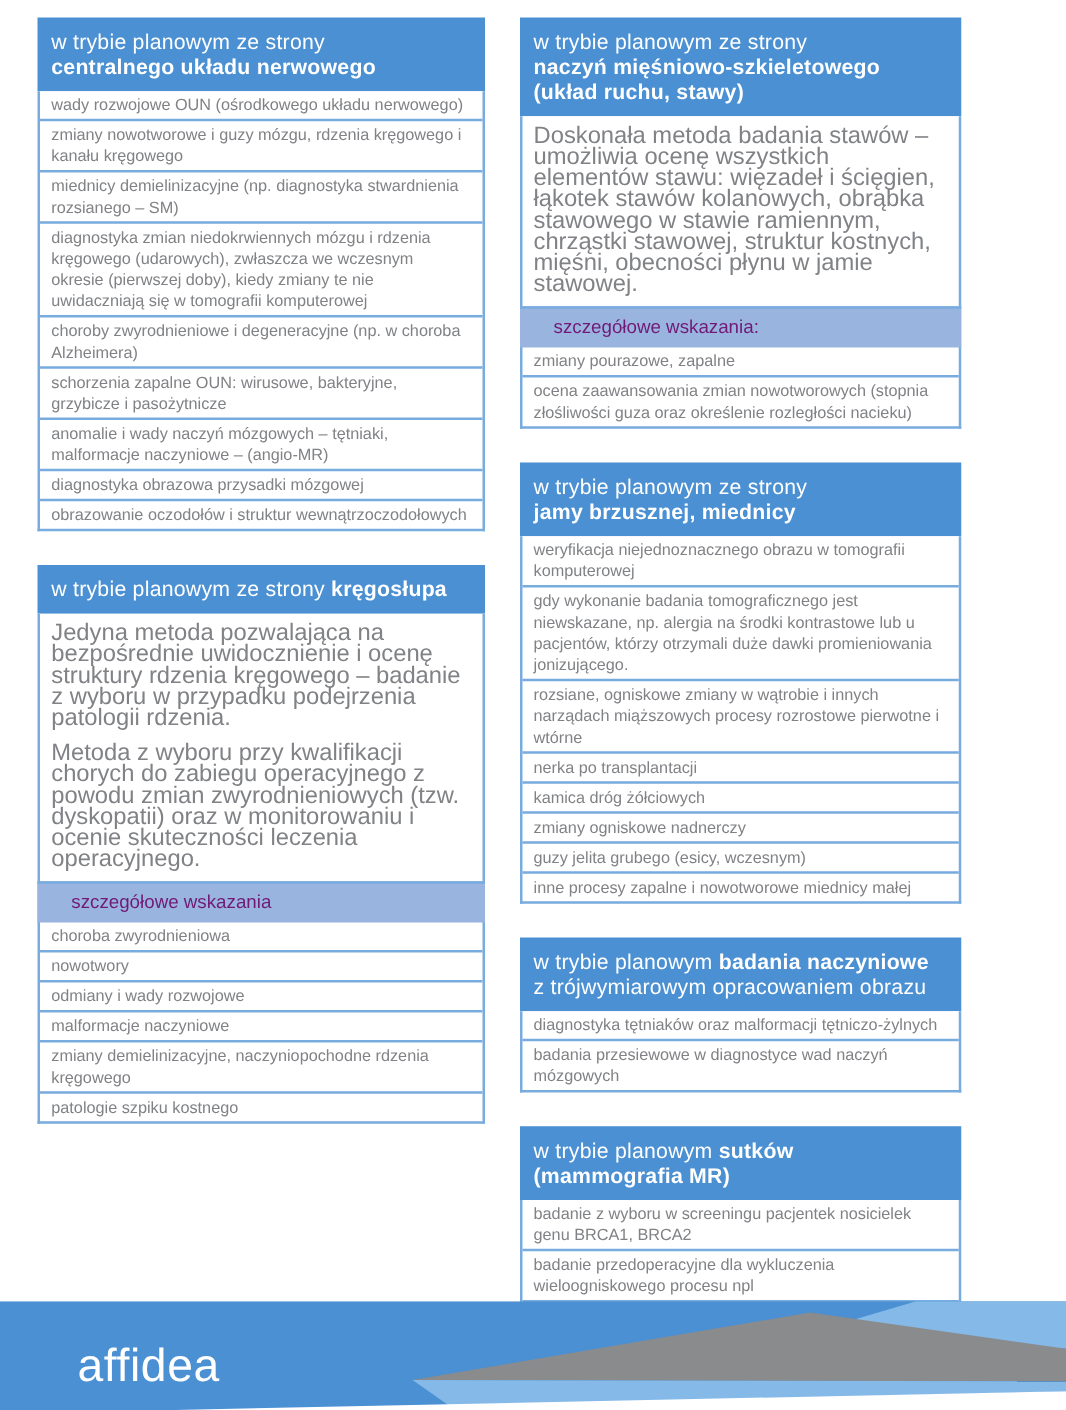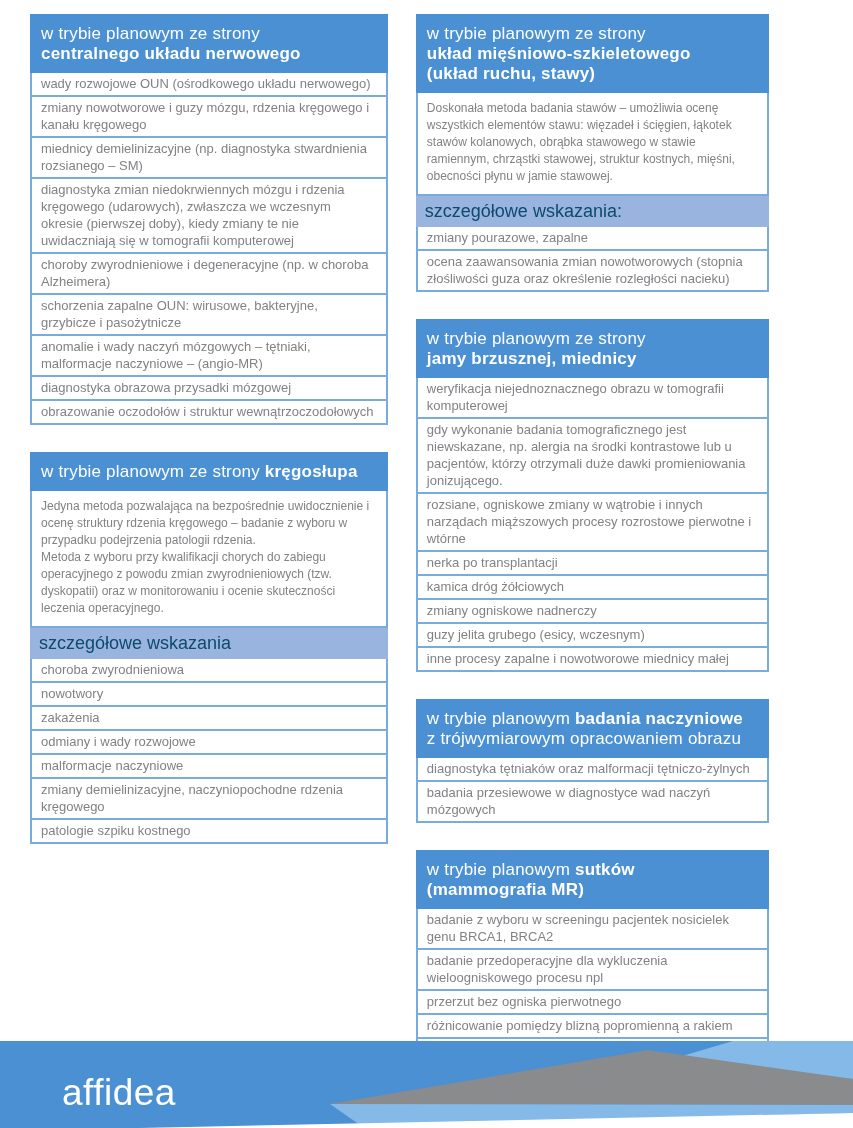--- a/index.html
+++ b/index.html
@@ -96,7 +96,7 @@
         <div class="section">
           <div class="section-header">
             <span class="hline"><span>w trybie planowym ze strony</span></span>
-            <span class="hline"><b>układ mięśniowo-szkieletowego</b></span>
+            <span class="hline"><b>naczyń mięśniowo-szkieletowego</b></span>
             <span class="hline"><b>(układ ruchu, stawy)</b></span>
           </div>
           <div class="section-body">

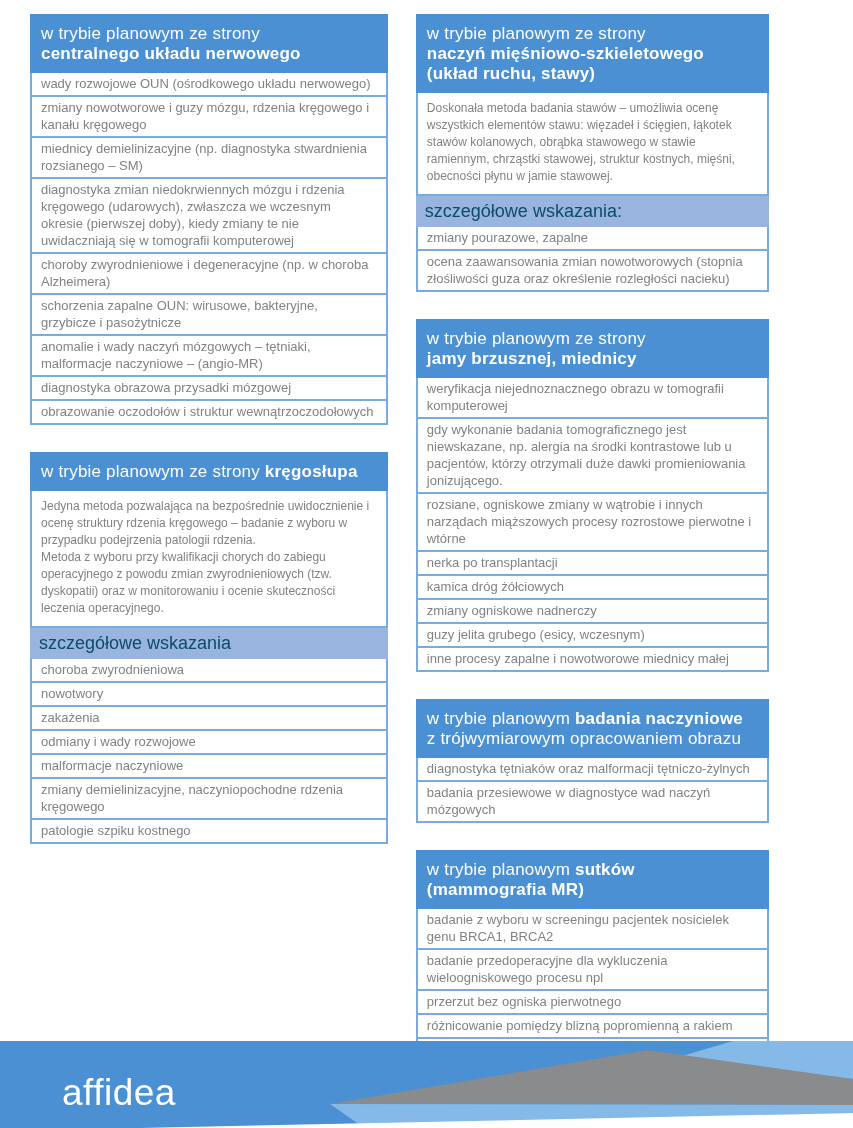--- a/index.html
+++ b/index.html
@@ -22,7 +22,7 @@
   .section-header .hline { display:block; }
   .section-header b { font-weight:bold; }
   .section-body { border:2px solid #78abde; border-top:none; background:#fff; }
-  .desc { color:#808285; font-size:12px; line-height:17px; padding:7px 10px 9px 9px; }
+  .desc { color:#808285; font-size:19px; line-height:17px; padding:7px 10px 9px 9px; }
   .desc p { margin:0; }
   .desc p + p { }
   .sub-header {

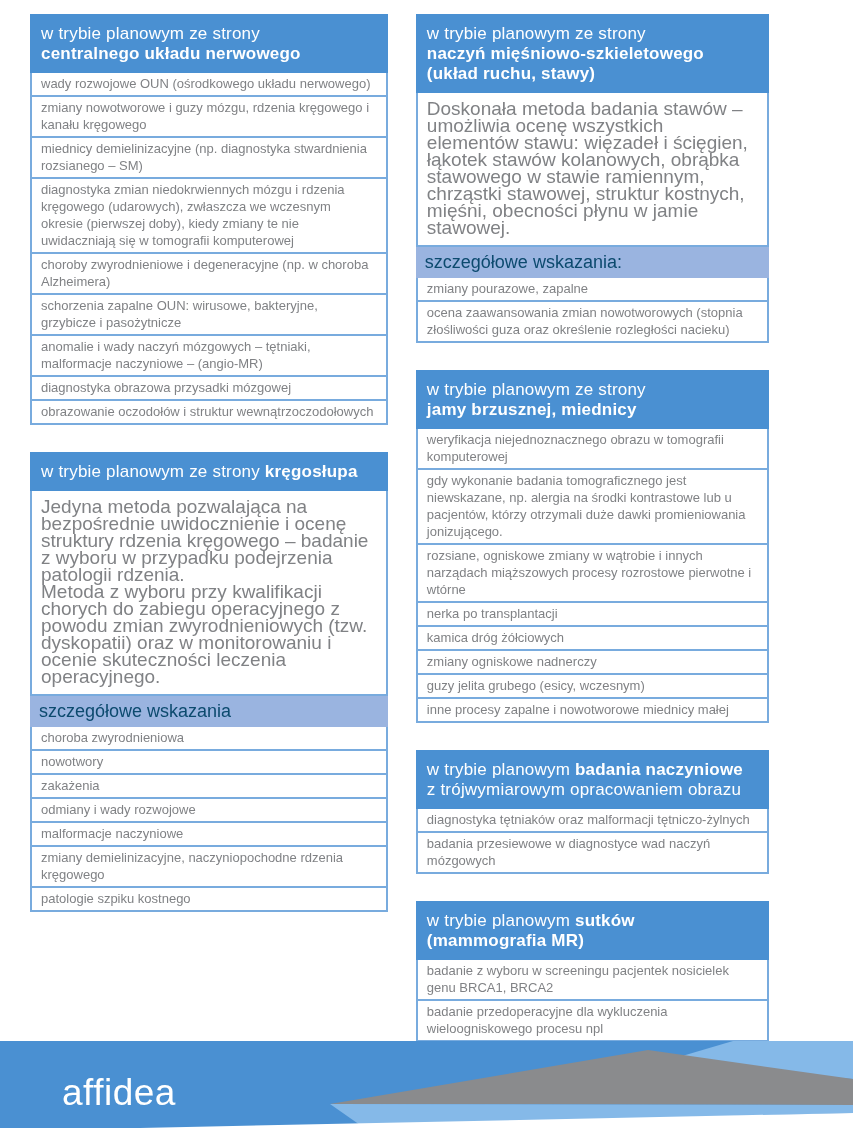--- a/index.html
+++ b/index.html
@@ -26,8 +26,8 @@
   .desc p { margin:0; }
   .desc p + p { }
   .sub-header {
-    background:#9ab4e0; color:#0c4a6e; font-size:18px; line-height:20px;
-    padding:5px 10px 6px 9px; margin:0 -2px; 
+    background:#9ab4e0; color:#701a75; font-size:15px; line-height:20px;
+    padding:5px 10px 6px 27px; margin:0 -2px; 
   }
   .row {
     color:#808285; font-size:13px; line-height:17px;

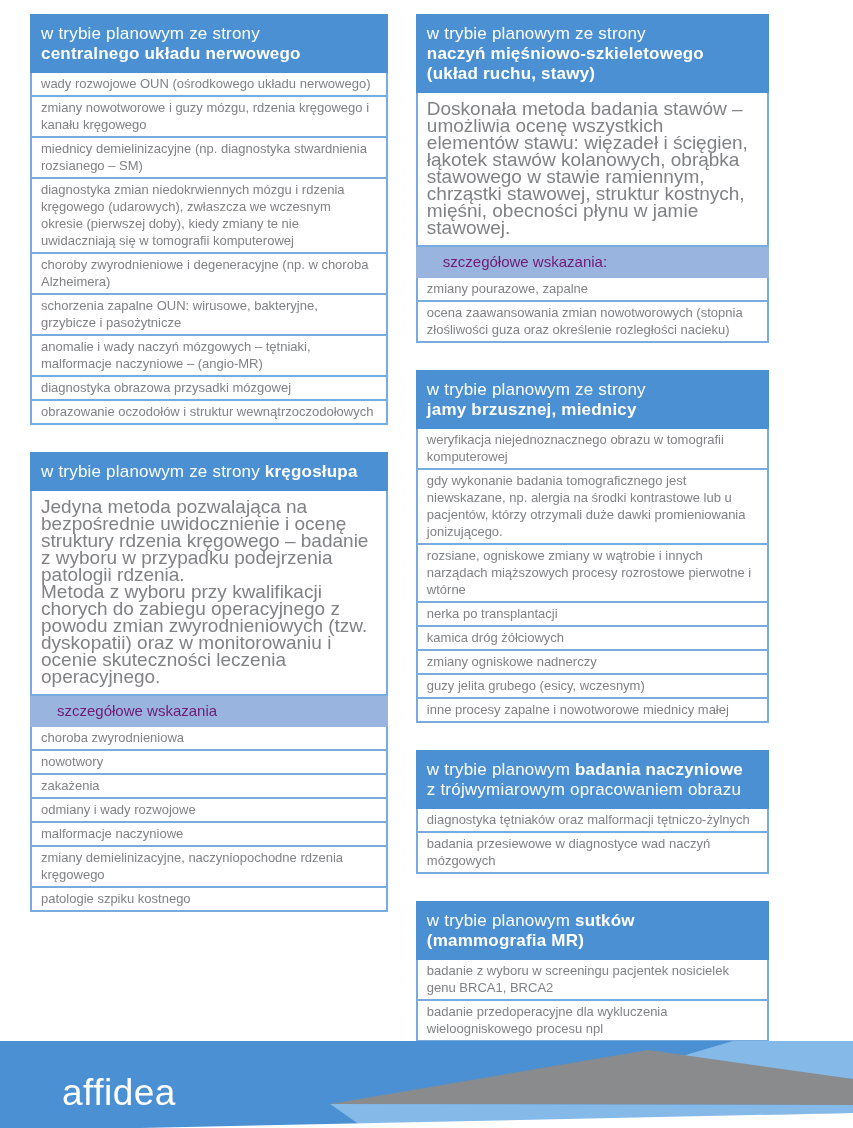--- a/index.html
+++ b/index.html
@@ -24,7 +24,7 @@
   .section-body { border:2px solid #78abde; border-top:none; background:#fff; }
   .desc { color:#808285; font-size:19px; line-height:17px; padding:7px 10px 9px 9px; }
   .desc p { margin:0; }
-  .desc p + p { }
+  .desc p + p { margin-top:11px; }
   .sub-header {
     background:#9ab4e0; color:#701a75; font-size:15px; line-height:20px;
     padding:5px 10px 6px 27px; margin:0 -2px; 

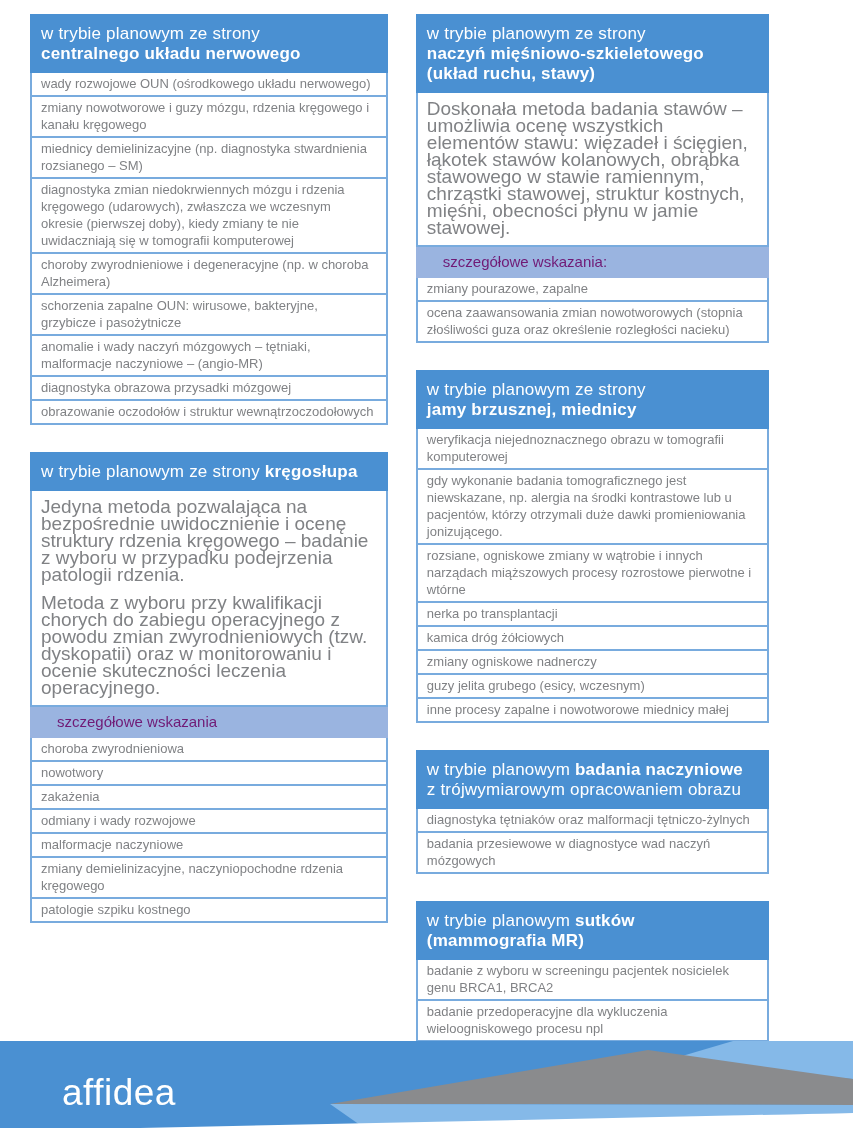--- a/index.html
+++ b/index.html
@@ -84,7 +84,6 @@
             <div class="sub-header">szczegółowe wskazania</div>
             <div class="row">choroba zwyrodnieniowa</div>
             <div class="row">nowotwory</div>
-            <div class="row">zakażenia</div>
             <div class="row">odmiany i wady rozwojowe</div>
             <div class="row">malformacje naczyniowe</div>
             <div class="row">zmiany demielinizacyjne, naczyniopochodne rdzenia kręgowego</div>

